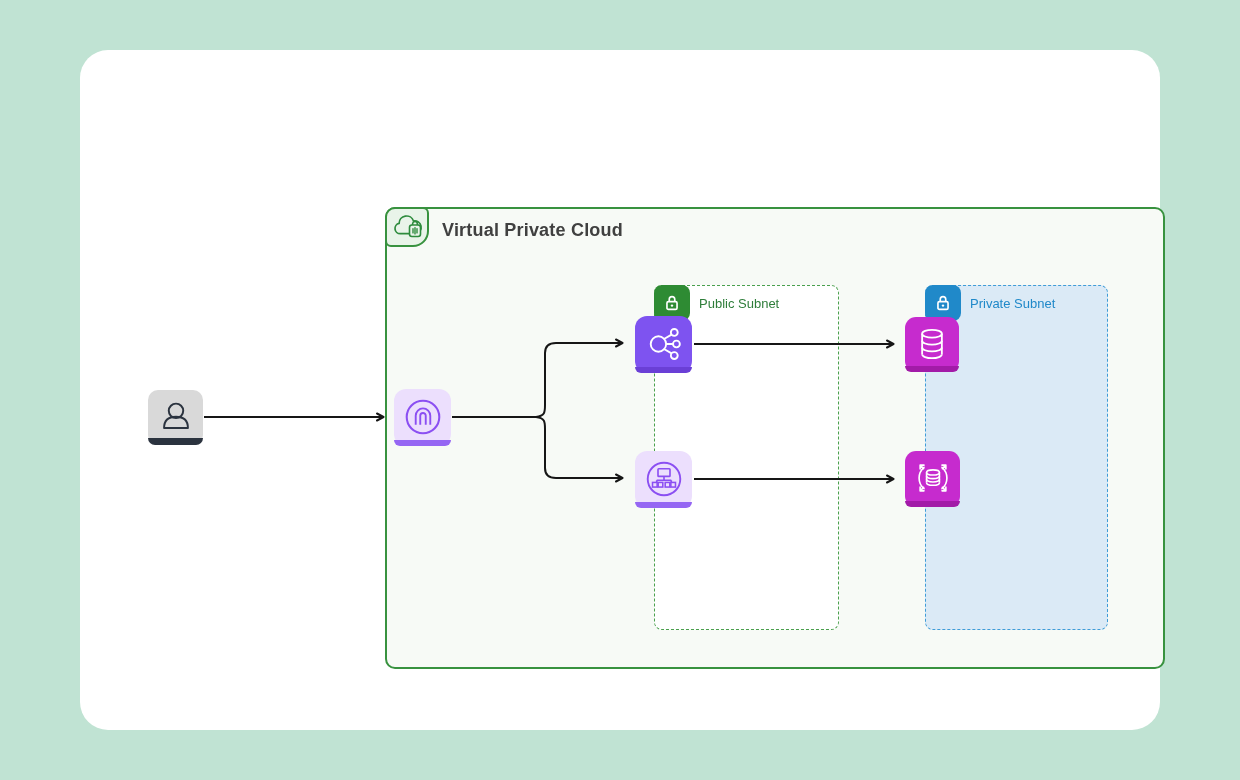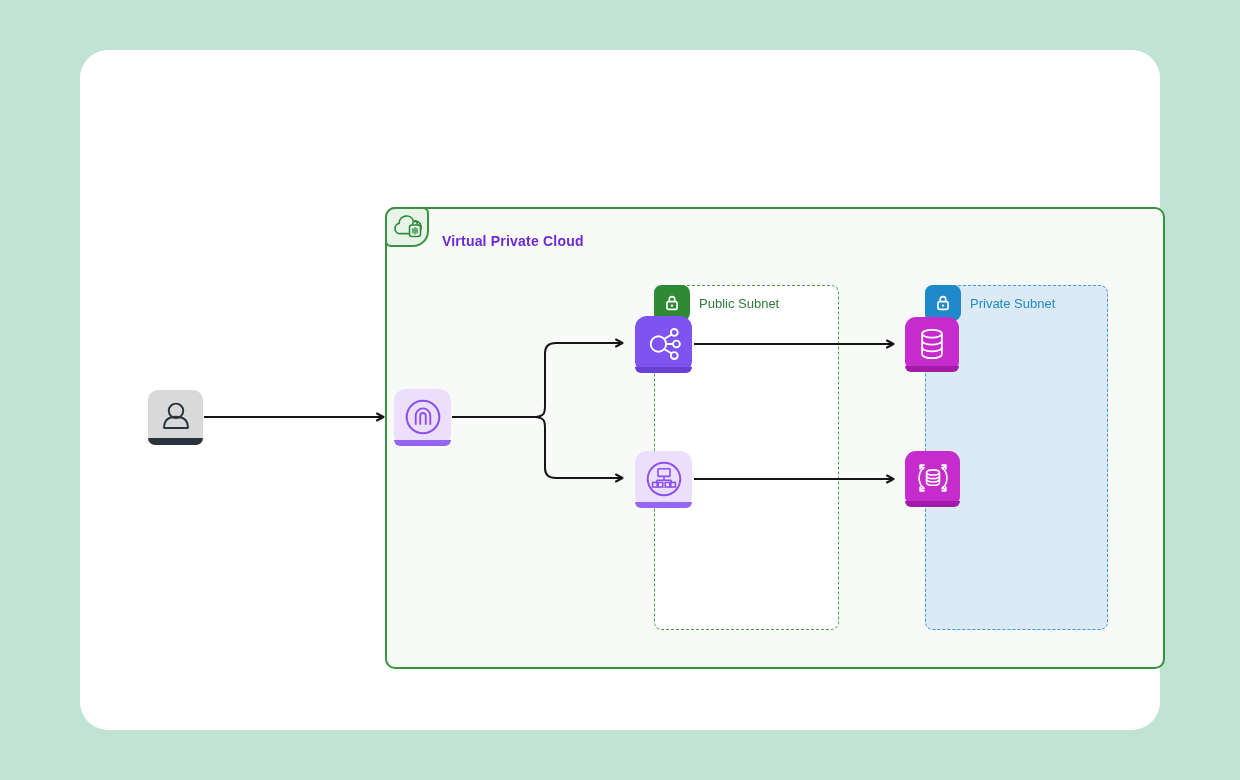--- a/index.html
+++ b/index.html
@@ -28,8 +28,8 @@
     display:flex;align-items:center;justify-content:center;
   }
   .vpc-title{
-    position:absolute;left:55px;top:24px;
-    font-size:14px;font-weight:600;color:#6d28d9;letter-spacing:.2px;
+    position:absolute;left:55px;top:11px;
+    font-size:18px;font-weight:600;color:#404040;letter-spacing:.2px;
   }
   
   .subnet{position:absolute;top:76px;width:185px;height:345px;border-radius:8px;box-sizing:border-box;}

